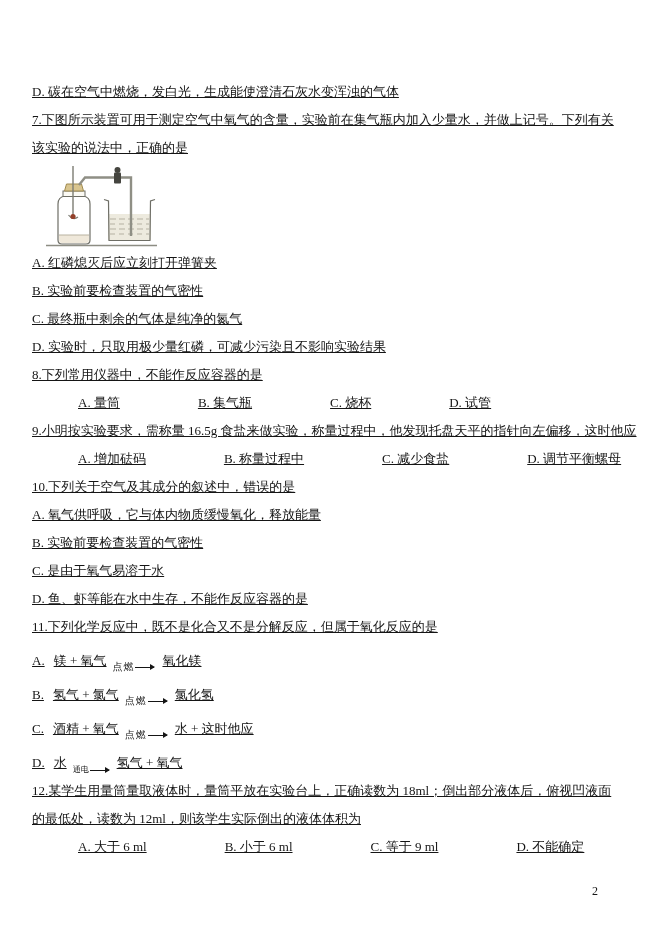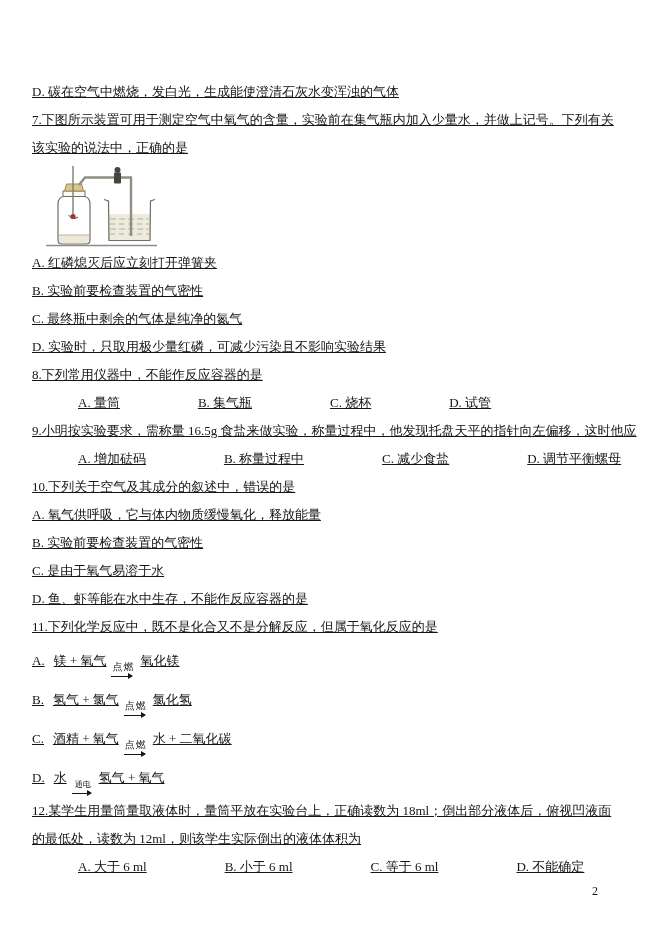--- a/index.html
+++ b/index.html
@@ -28,7 +28,6 @@
   .eq .lbl { margin-right: 9px; }
   .rxn {
     display: inline-flex;
-    flex-direction: column;
     align-items: center;
     vertical-align: -5px;
     margin: 0 5px;

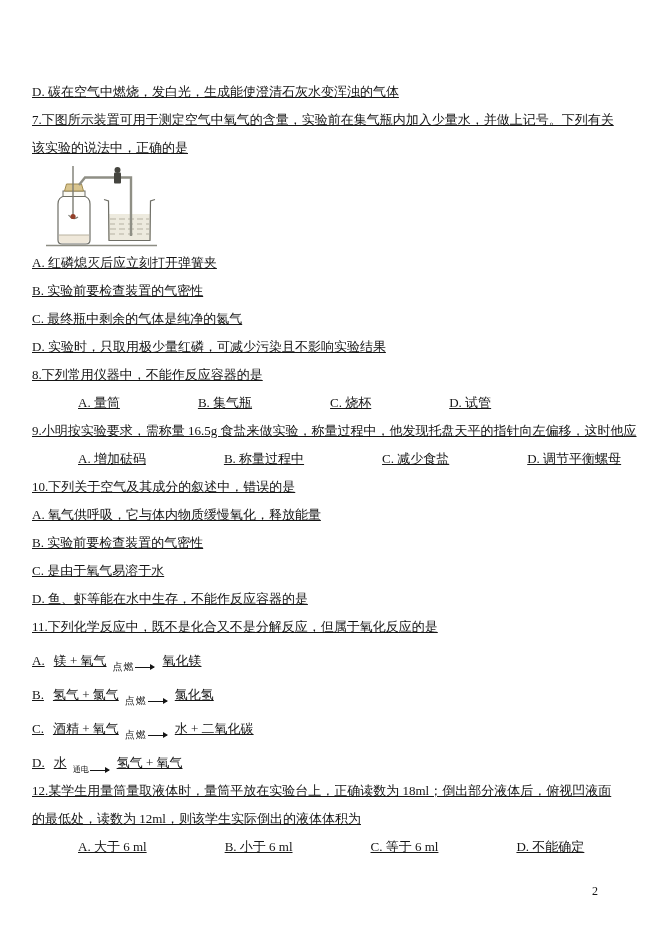--- a/index.html
+++ b/index.html
@@ -140,7 +140,7 @@
     <span class="lbl">C.</span><span>酒精 + 氧气</span><span class="rxn">
         <span class="cond">点燃</span>
         <span class="bar"></span>
-      </span><span>水 + 二氧化碳</span>
+      </span><span>水 + 这时他应</span>
   </p>
 
   <p class="eq">

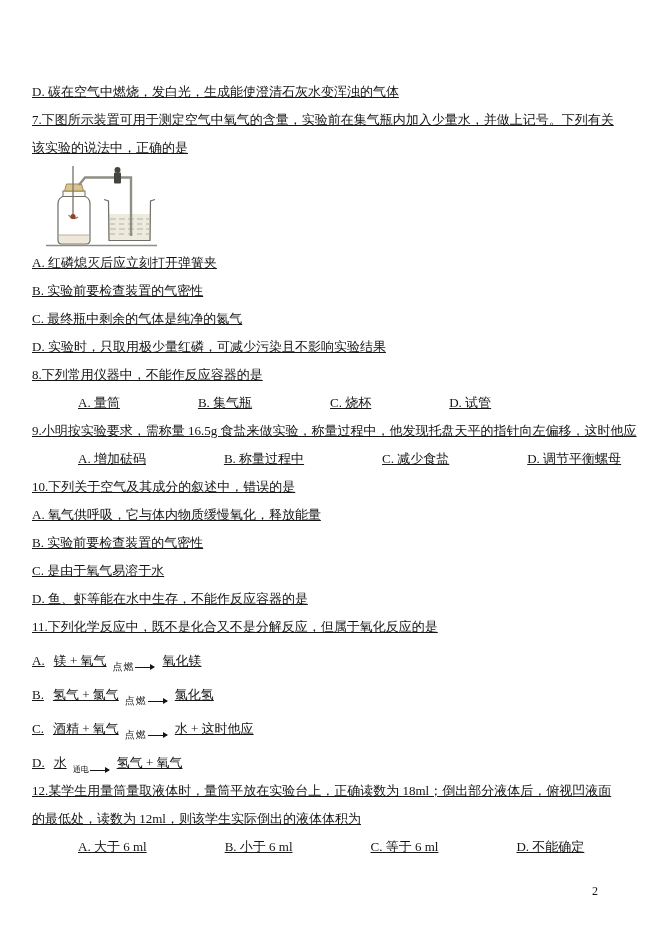--- a/index.html
+++ b/index.html
@@ -154,7 +154,7 @@
   <div class="row">
     <span>A. 大于 6 ml</span>
     <span>B. 小于 6 ml</span>
-    <span>C. 等于 6 ml</span>
+    <span>C. 等于 9 ml</span>
     <span>D. 不能确定</span>
   </div>
 

